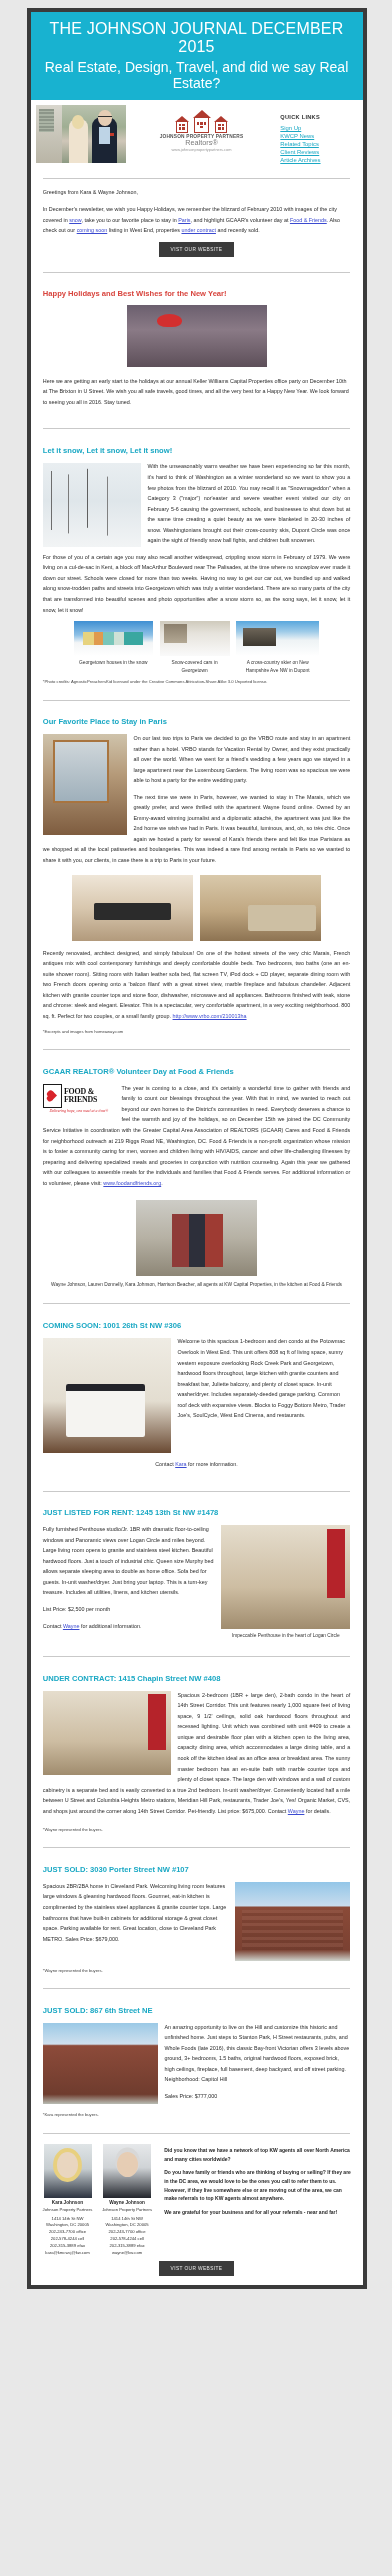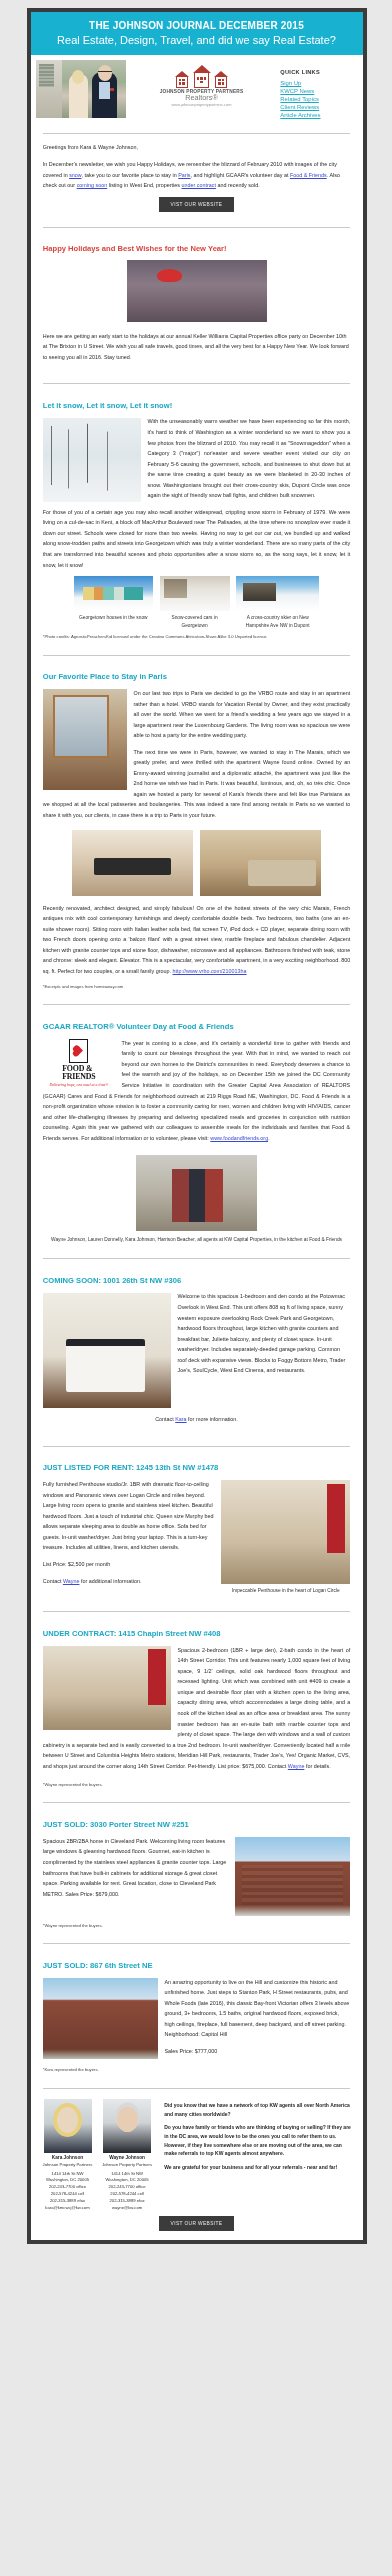--- a/index.html
+++ b/index.html
@@ -26,8 +26,8 @@
   }
   .masthead h1 {
     margin:0 0 3.4px 0;
-    font-size:10px;
-    font-weight:bold;
+    font-size:16px;
+    font-weight:normal;
     letter-spacing:0.2px;
     color:#ffffff;
   }

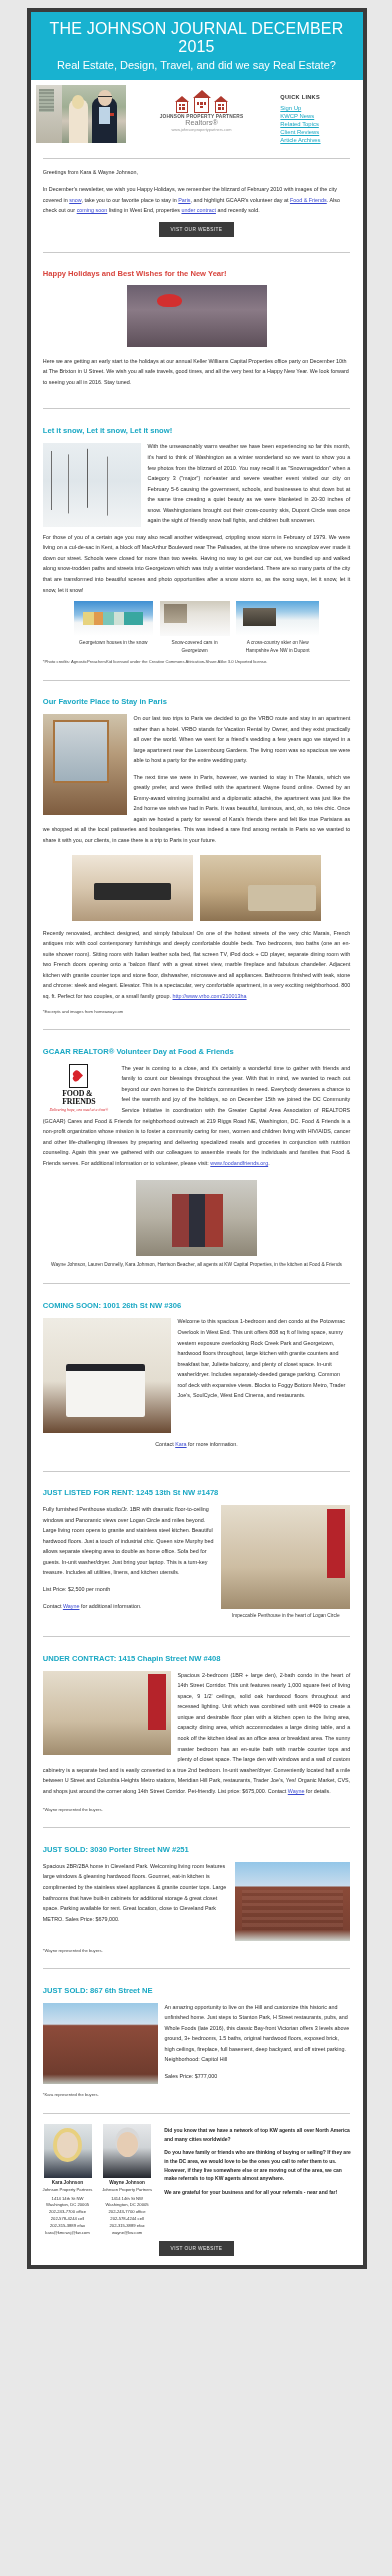--- a/index.html
+++ b/index.html
@@ -33,7 +33,7 @@
   }
   .masthead h2 {
     margin:0;
-    font-size:11px;
+    font-size:14px;
     font-weight:normal;
     color:#ffffff;
   }

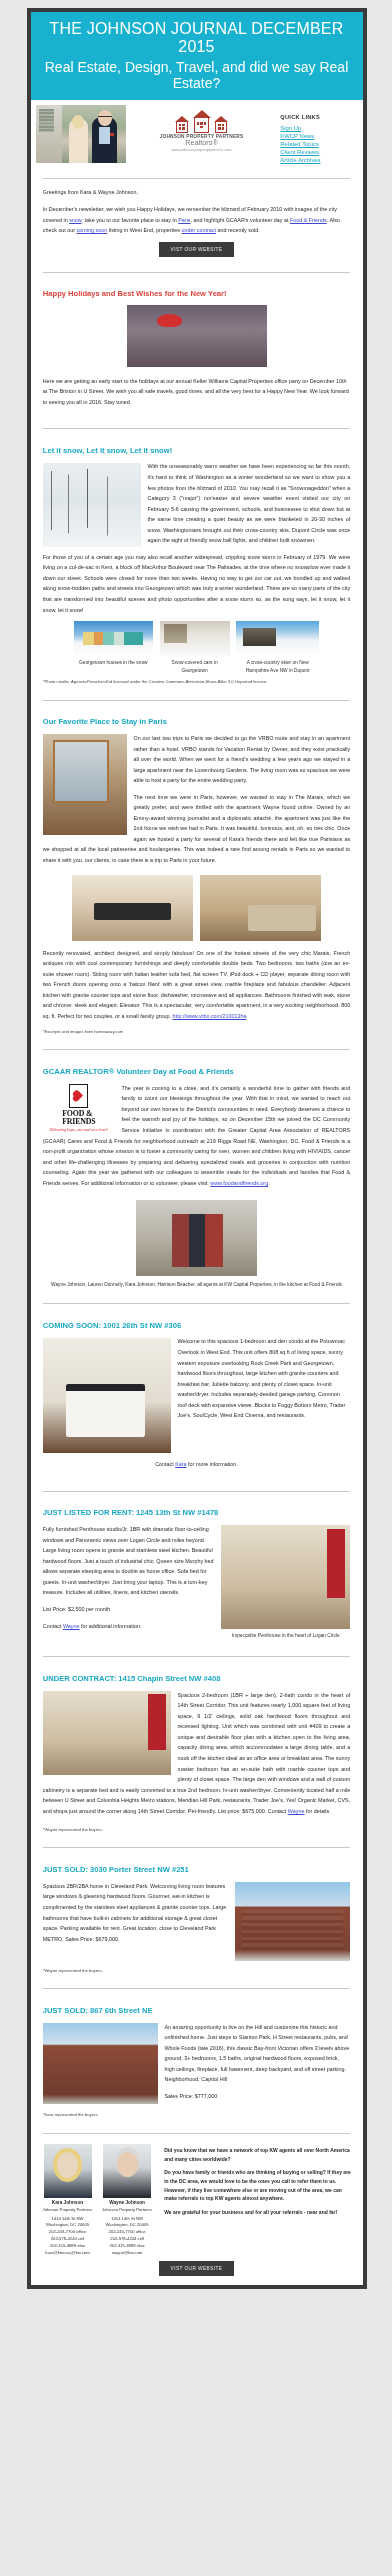--- a/index.html
+++ b/index.html
@@ -144,7 +144,7 @@
 
   
   .ff-logo{width:72px;}
-  .ff-row{display:flex;align-items:center;gap:2.2px;flex-direction:column;}
+  .ff-row{display:flex;align-items:center;gap:2.2px;}
   .ff-bag{width:19px;height:23.6px;background:#ffffff;border:1.1px solid #1a1a1a;position:relative;}
   .ff-bag .heart{position:absolute;left:5px;top:7.9px;width:6.7px;height:6.2px;background:#d8232a;transform:rotate(-45deg);}
   .ff-bag .heart:before,.ff-bag .heart:after{content:"";position:absolute;width:6.7px;height:6.2px;background:#d8232a;border-radius:50%;}

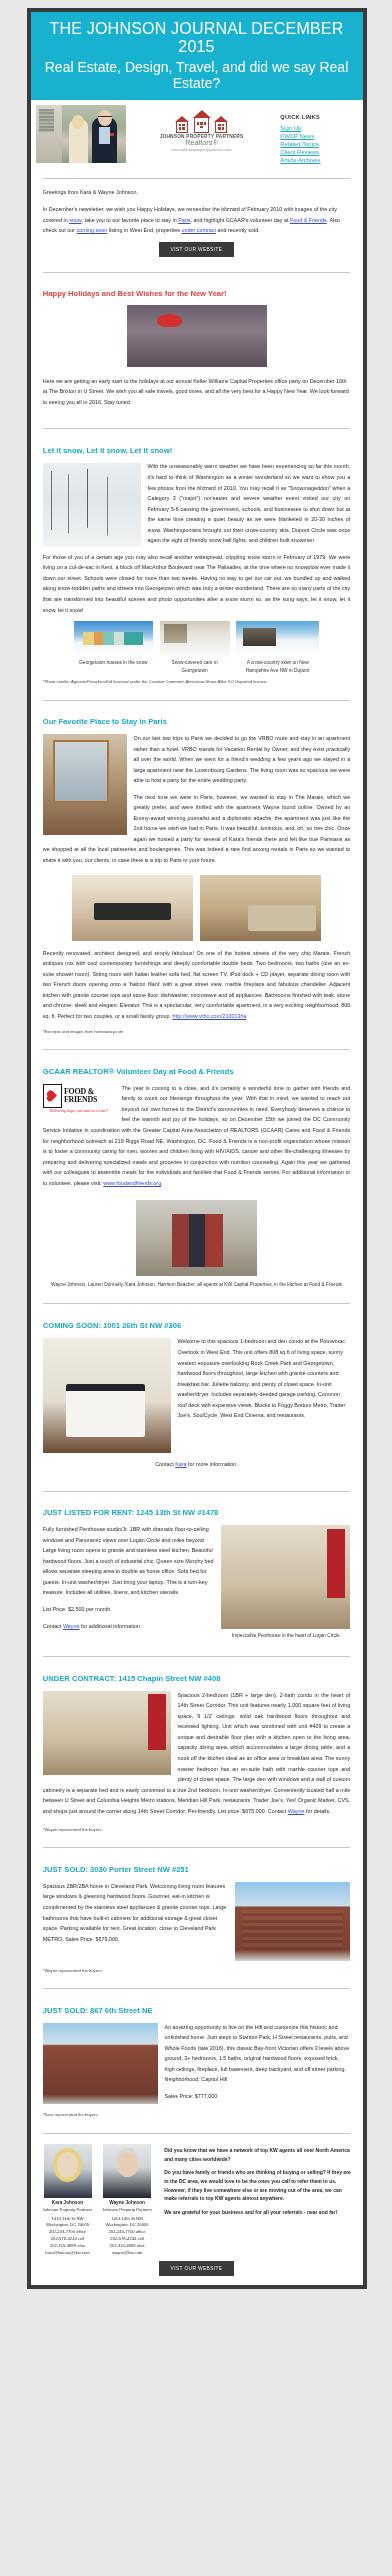--- a/index.html
+++ b/index.html
@@ -404,7 +404,7 @@
   <div class="rule"></div>
 
   <div class="body-pad">
-    <h3 class="sec teal">JUST SOLD: 3030 Porter Street NW #251</h3>
+    <h3 class="sec teal">JUST SOLD: 3030 Porter Street NW #107</h3>
     <div class="clearfix">
       <div class="imgbox ph-brick flowimg right" style="width:115px;height:79px;"></div>
       <p class="t">Spacious 2BR/2BA home in Cleveland Park. Welcoming living room features large windows &amp; gleaming hardwood floors. Gourmet, eat-in kitchen is complimented by the stainless steel appliances &amp; granite counter tops. Large bathrooms that have built-in cabinets for additional storage &amp; great closet space. Parking available for rent. Great location, close to Cleveland Park METRO. Sales Price: $679,000.</p>

